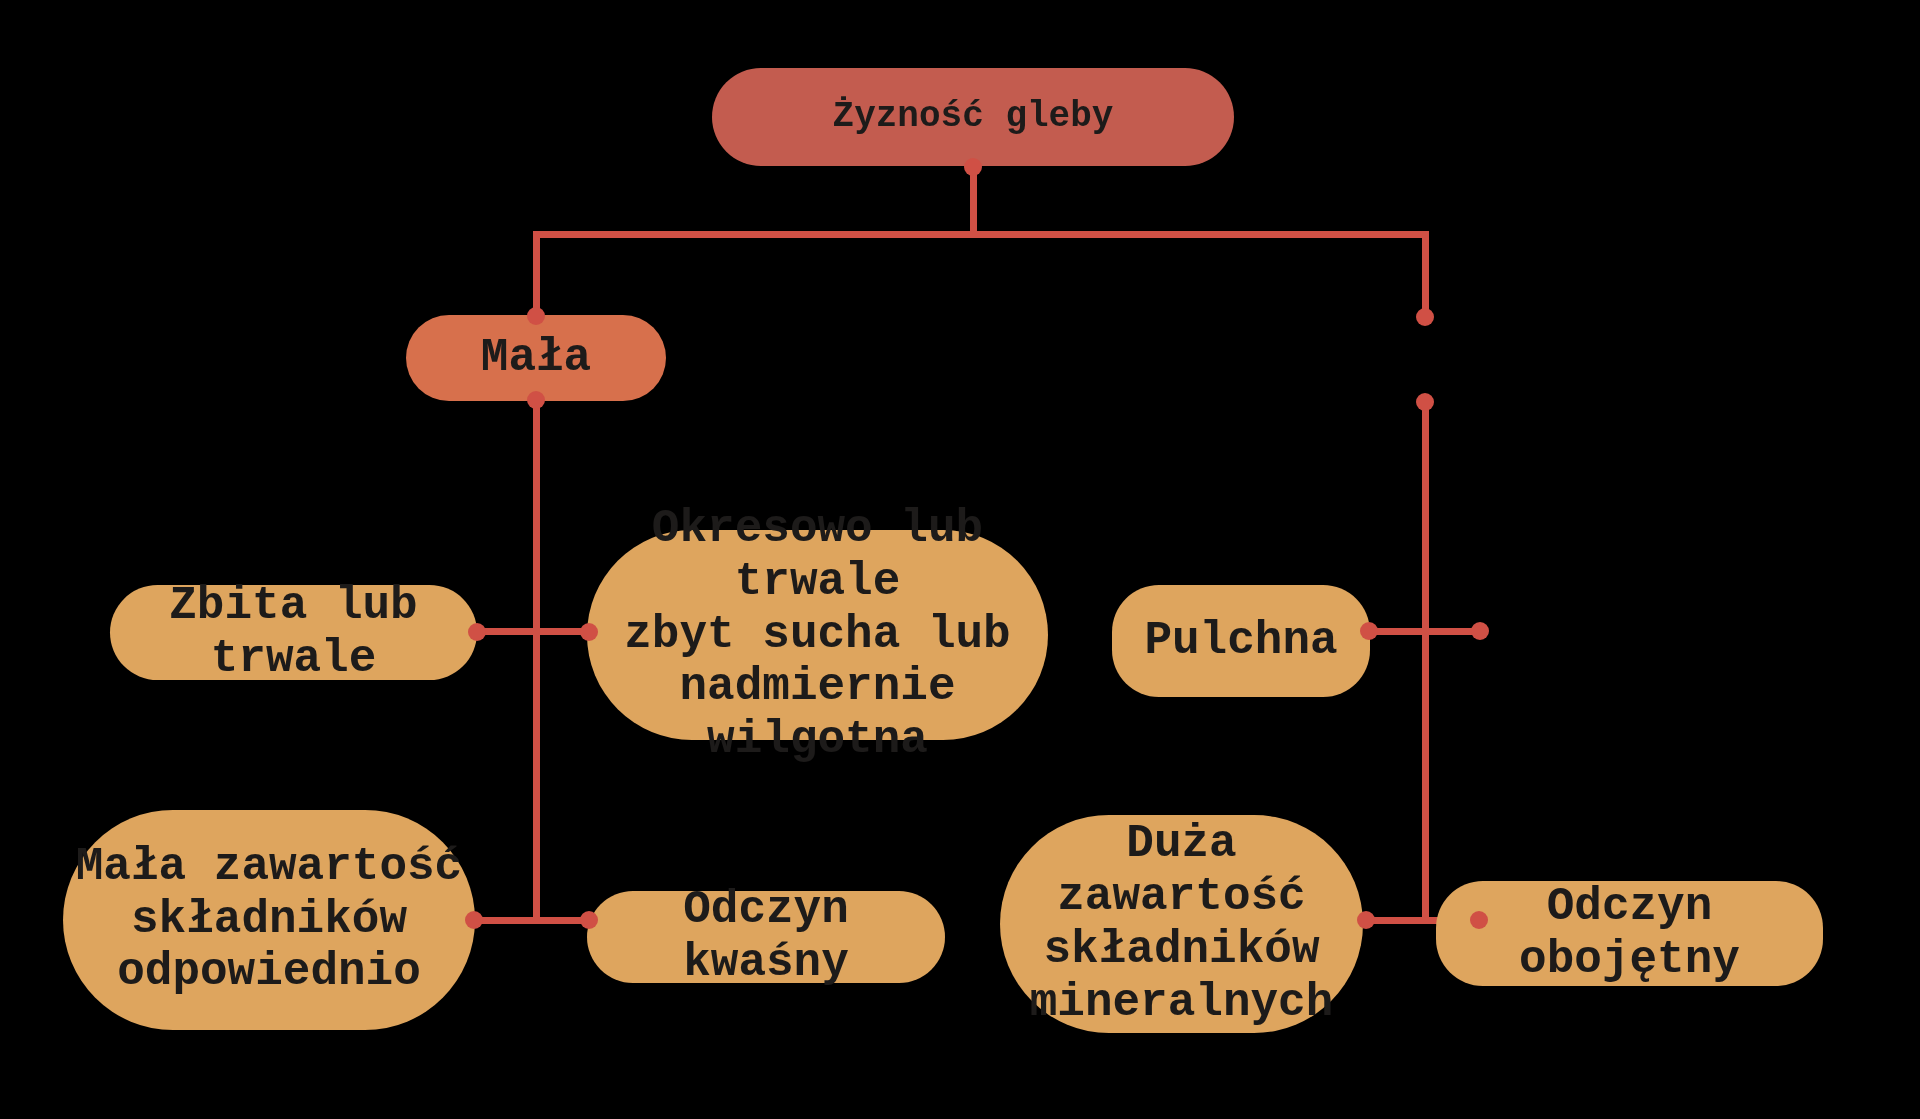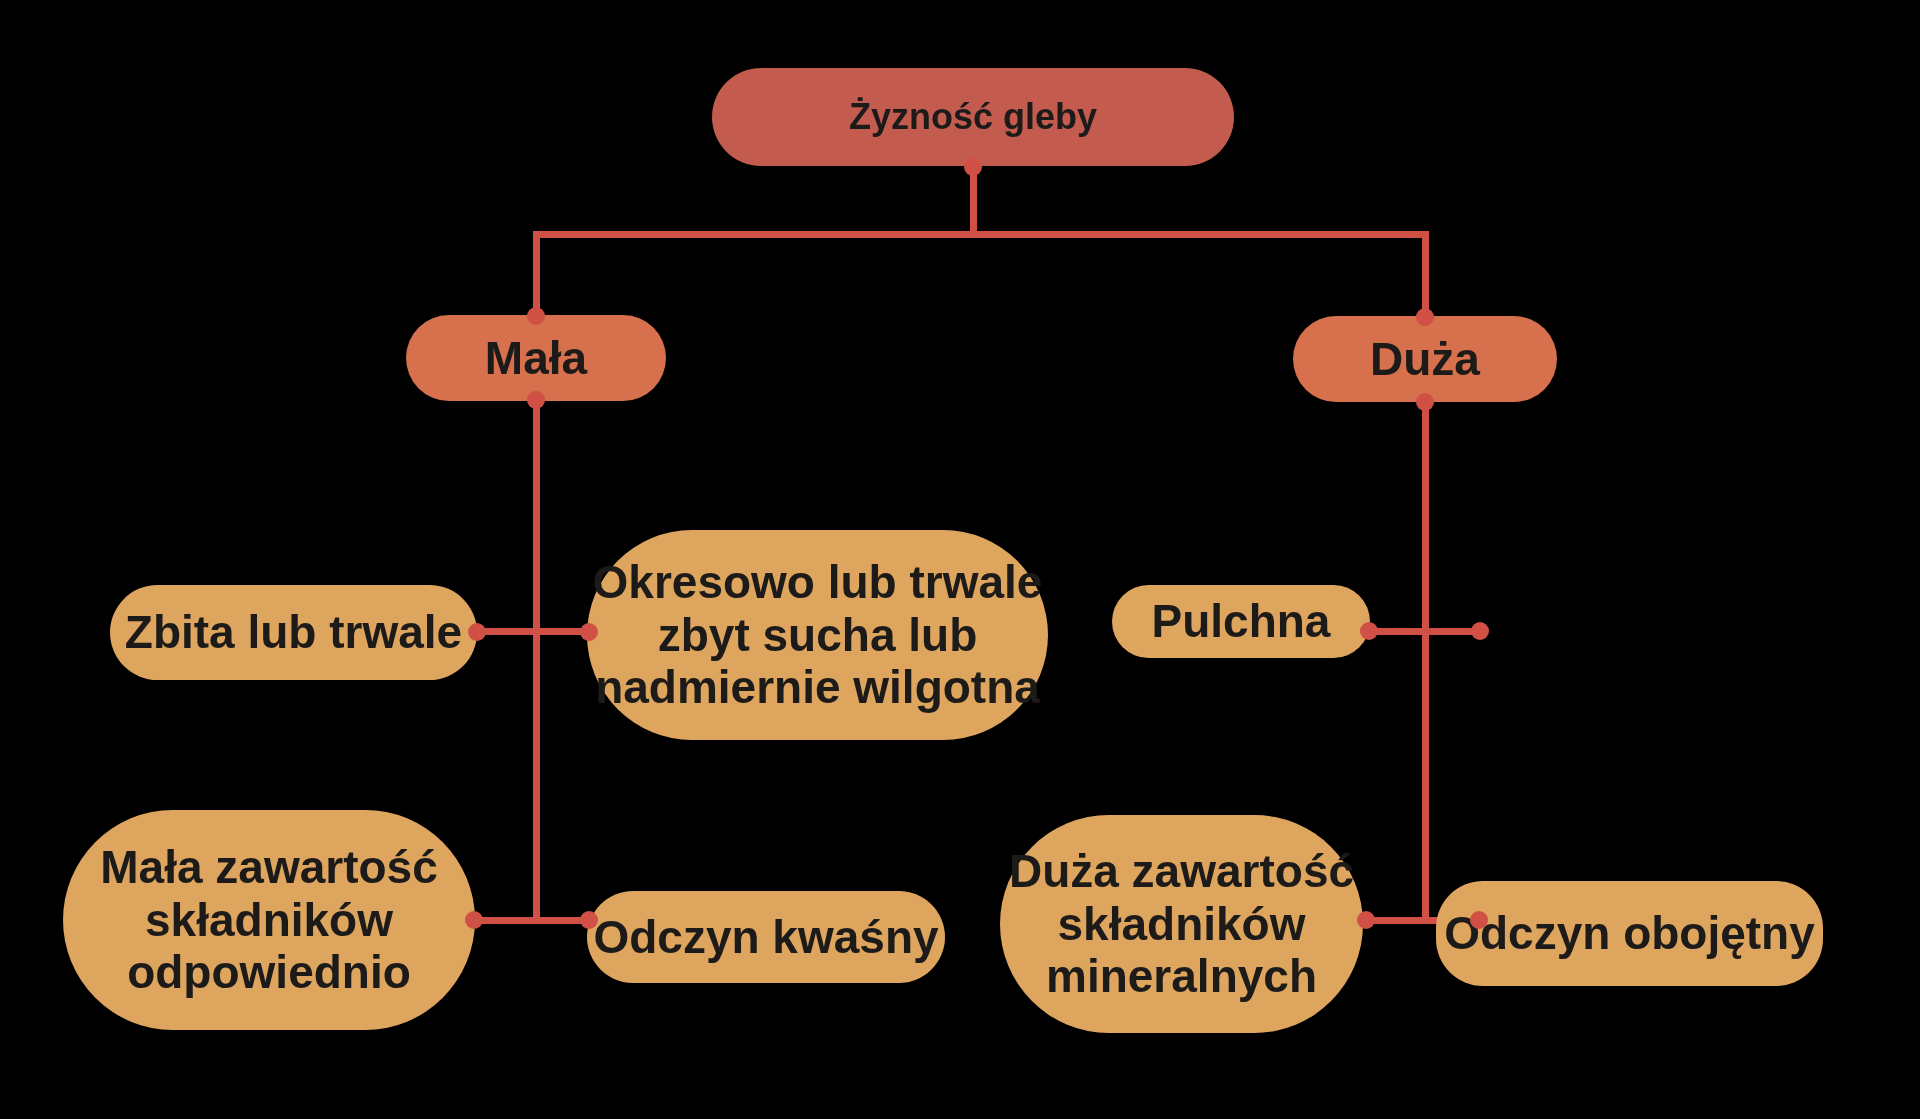--- a/index.html
+++ b/index.html
@@ -17,7 +17,7 @@
     width:1920px;height:1119px;
     background:var(--background);
     overflow:hidden;
-    font-family:Liberation Sans, sans-serif;
+    font-family:Liberation Mono, monospace;
   }
   .line{position:absolute;background:var(--connector);}
   .line.v{width:7px;}

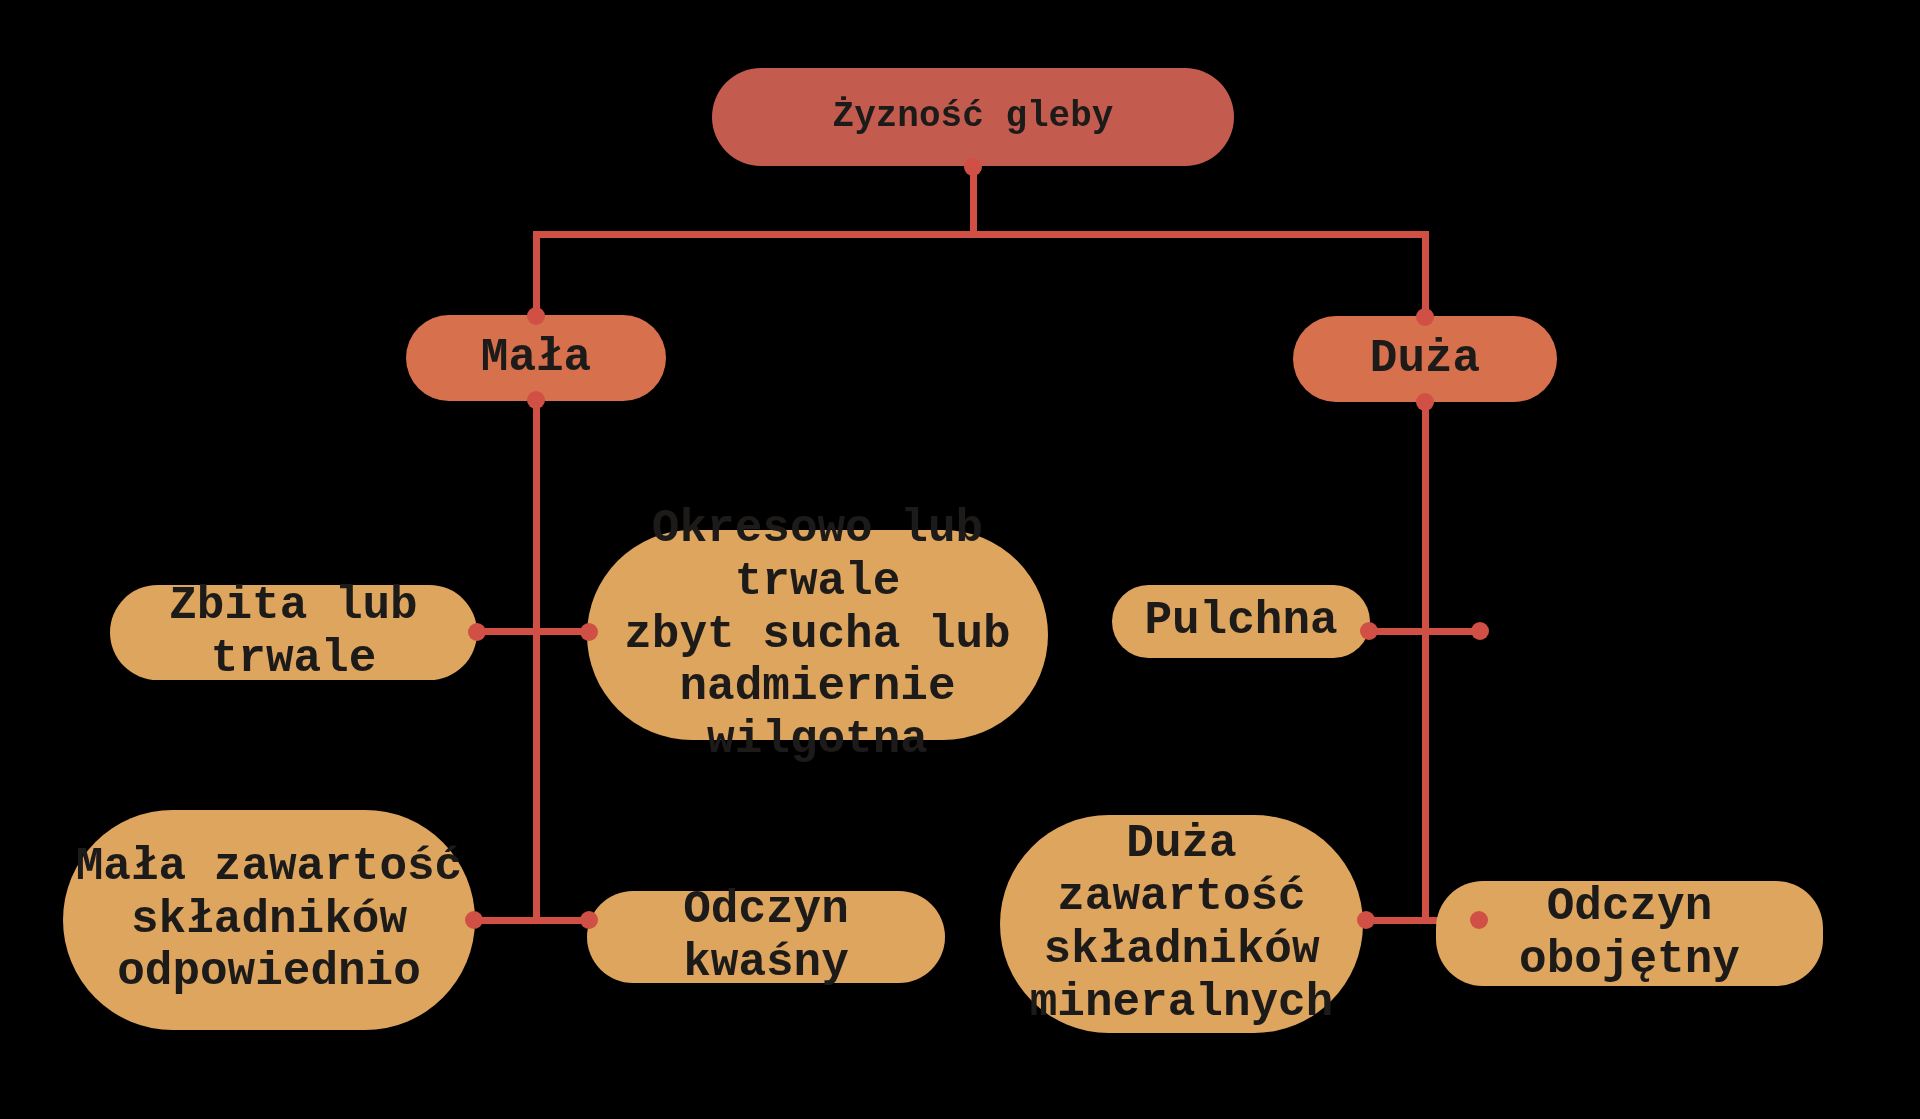--- a/index.html
+++ b/index.html
@@ -67,9 +67,6 @@
     <span class="label">Mała</span>
   </div>
 
-  <div class="node branch" style="left:1293px;top:316px;width:264px;height:86px;border-radius:43px;">
-    <span class="label">Duża</span>
-  </div>
 
   <div class="node leaf" style="left:110px;top:585px;width:367px;height:95px;border-radius:48px;">
     <span class="label">Zbita lub trwale</span>

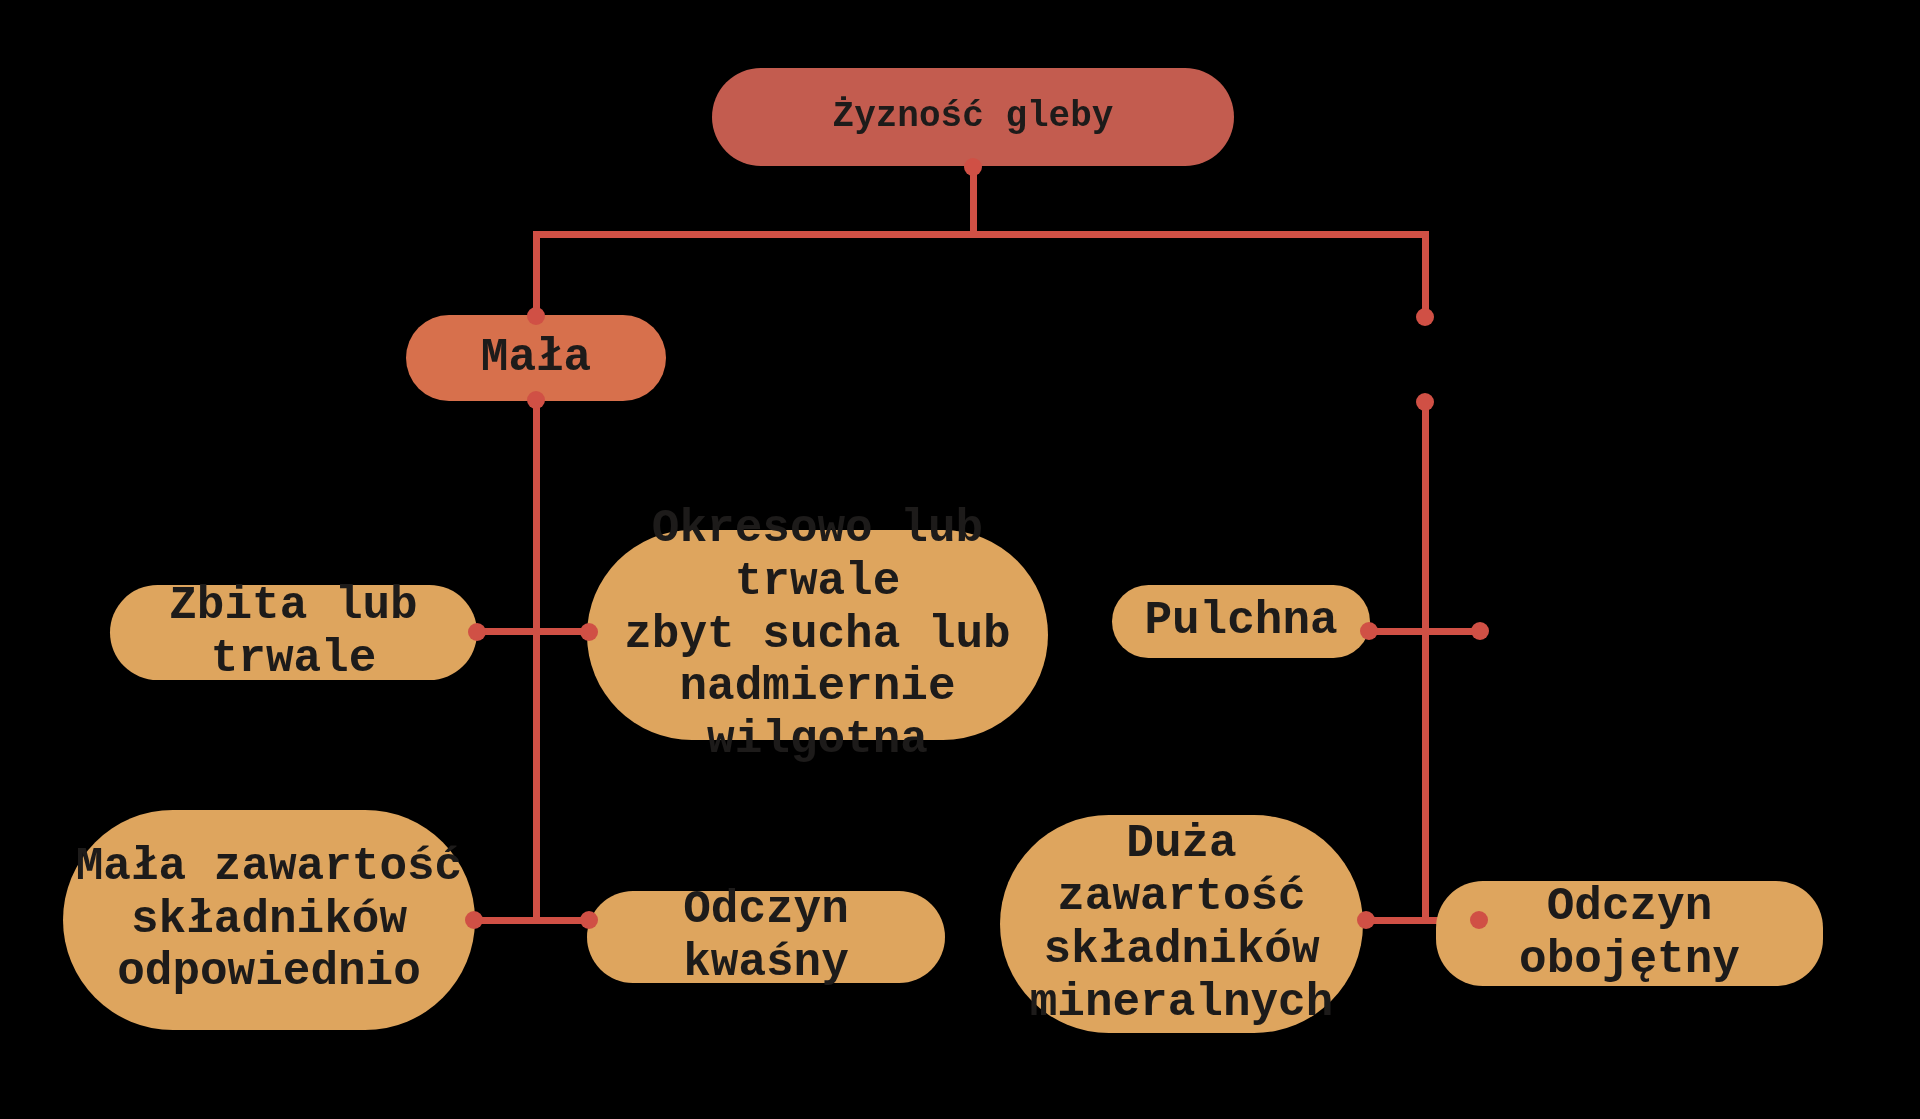--- a/index.html
+++ b/index.html
@@ -88,7 +88,7 @@
     <span class="label">Odczyn kwaśny</span>
   </div>
 
-  <div class="node leaf" style="left:1112px;top:585px;width:258px;height:73px;border-radius:47px;">
+  <div class="node leaf" style="left:1112px;top:585px;width:258px;height:112px;border-radius:47px;">
     <span class="label">Pulchna</span>
   </div>
 

